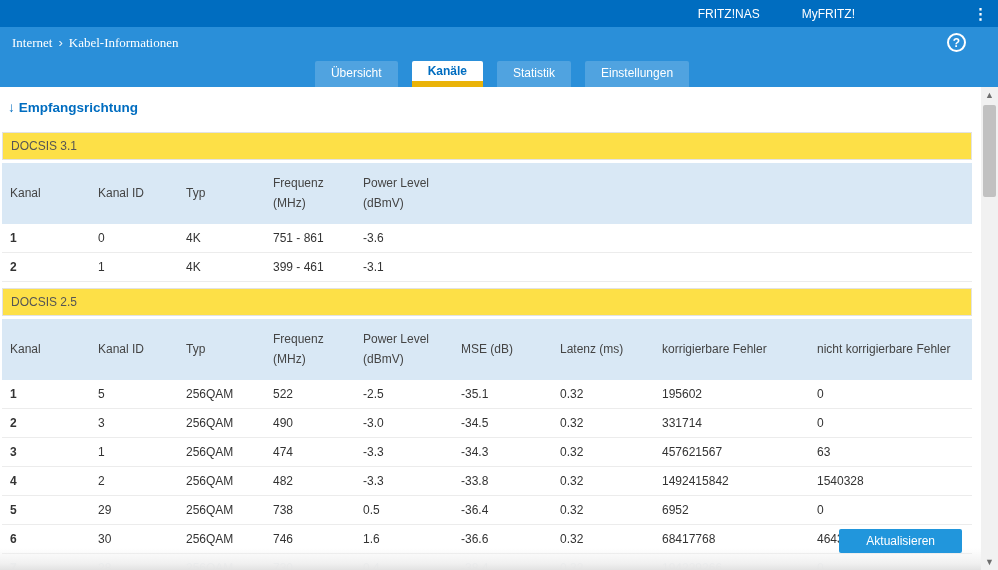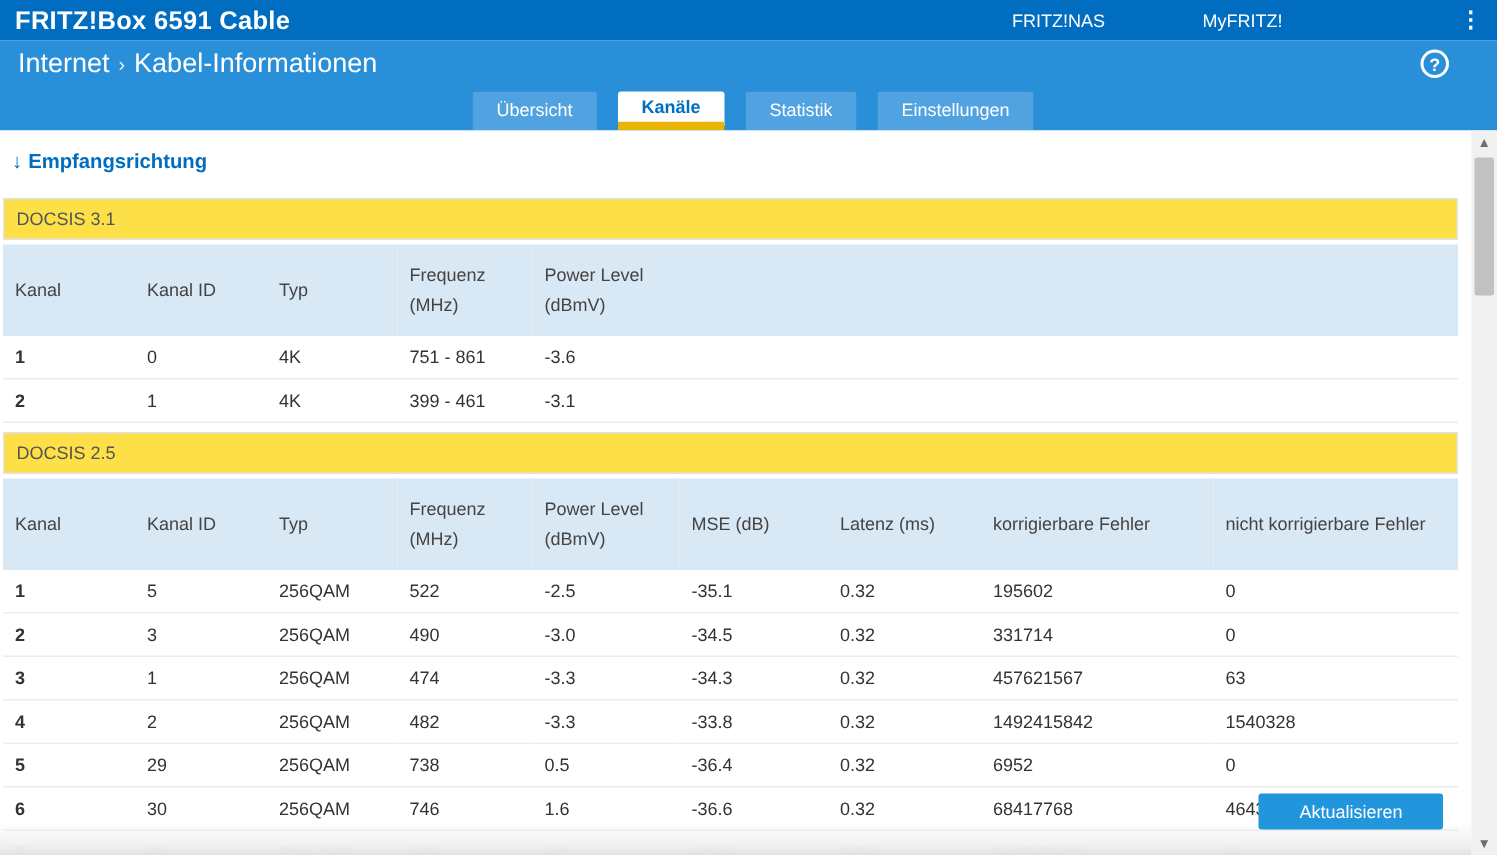--- a/index.html
+++ b/index.html
@@ -152,7 +152,6 @@
 <body>
 
 <div class="topbar">
-  <div class="app-title">FRITZ!Box 6591 Cable</div>
   <div class="top-links">
     <span class="top-link">FRITZ!NAS</span>
     <span class="top-link">MyFRITZ!</span>

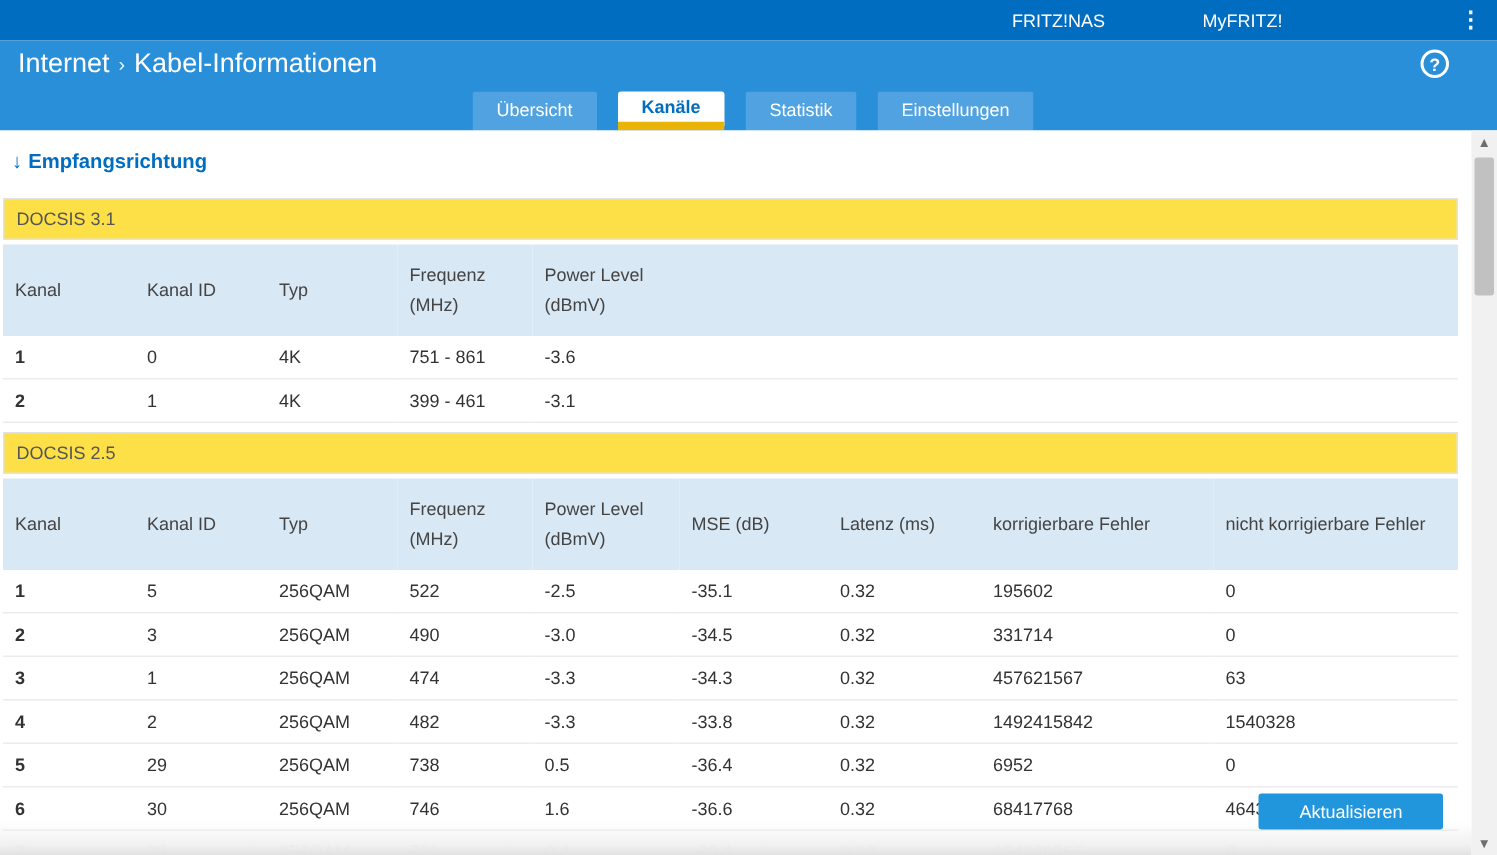--- a/index.html
+++ b/index.html
@@ -22,7 +22,7 @@
     color: #fff;
   }
   .app-title { font-size: 17px; font-weight: bold; letter-spacing: .2px; }
-  .top-links { margin-left: auto; display: flex; gap: 65px; align-items: center; }
+  .top-links { margin-left: auto; display: flex; gap: 42px; align-items: center; }
   .top-link { font-size: 12px; color: #fff; cursor: pointer; }
   .menu-dots { margin-left: 118px; font-size: 15px; font-weight: bold; cursor: pointer; line-height: 1; }
 

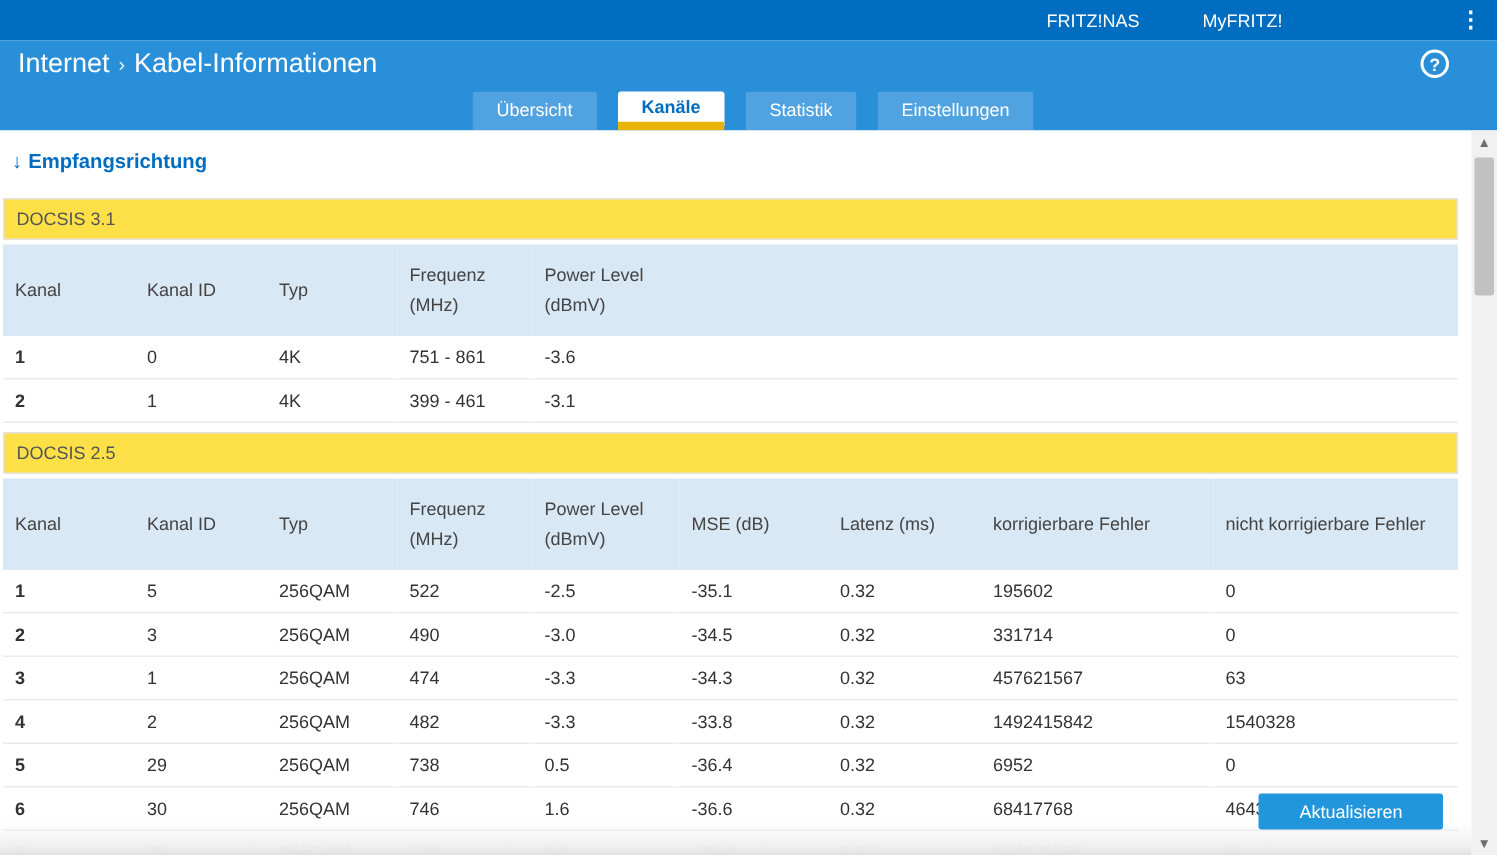--- a/index.html
+++ b/index.html
@@ -34,7 +34,7 @@
     padding: 0 12px;
     color: #fff;
   }
-  .crumb { font-size: 18px; }
+  .crumb { font-size: 13px; font-family: Liberation Serif, serif; }
   .crumb-sep { margin: 0 6px; font-size: 13px; opacity: .9; }
   .crumb-link { cursor: pointer; }
   .help-btn {

